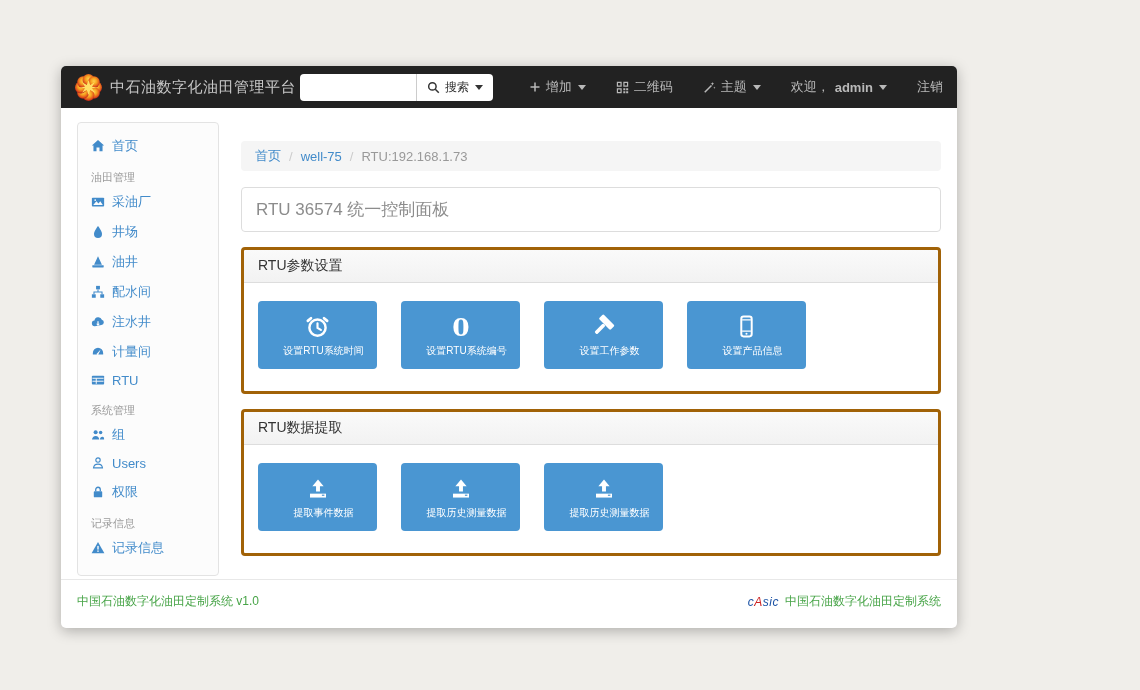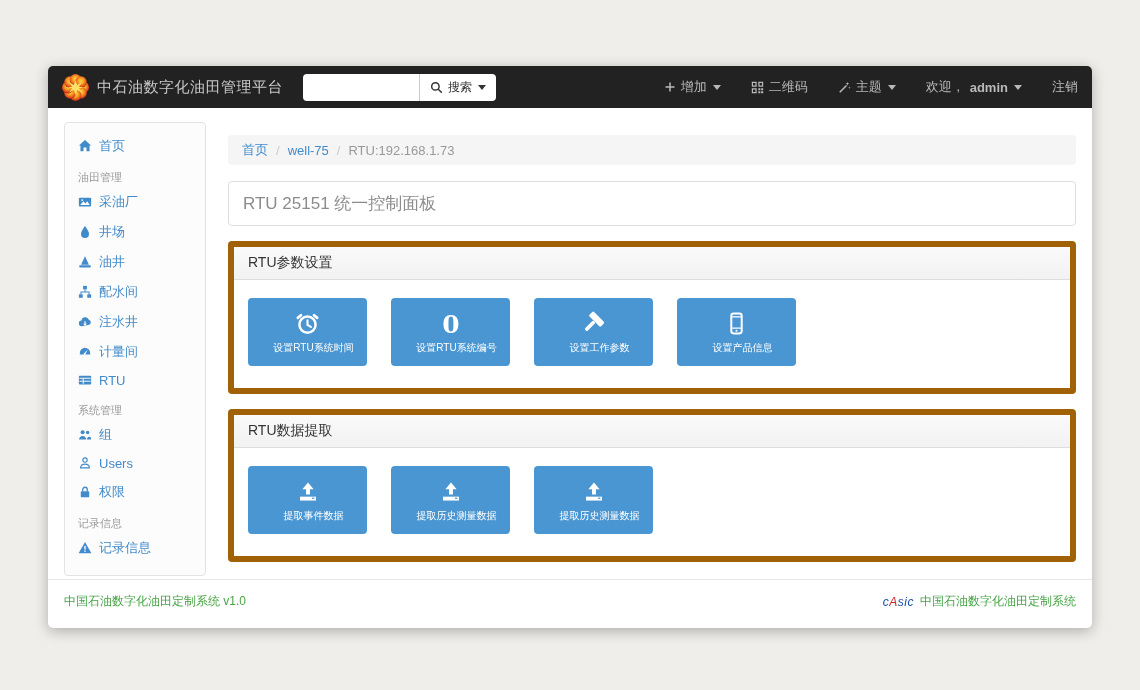--- a/index.html
+++ b/index.html
@@ -6,7 +6,7 @@
   html,body { width:1140px; height:690px; }
   body { background:#f0eeea; font-family:"Liberation Sans","DejaVu Sans",sans-serif; position:relative; overflow:hidden; }
 
-  .window { position:absolute; left:48px; top:66px; width:1044px; height:562px;
+  .window { position:absolute; left:61px; top:66px; width:896px; height:562px;
             background:#fff; border-radius:5px; box-shadow:0 3px 14px rgba(0,0,0,.28);
             display:flex; flex-direction:column; overflow:hidden; }
 

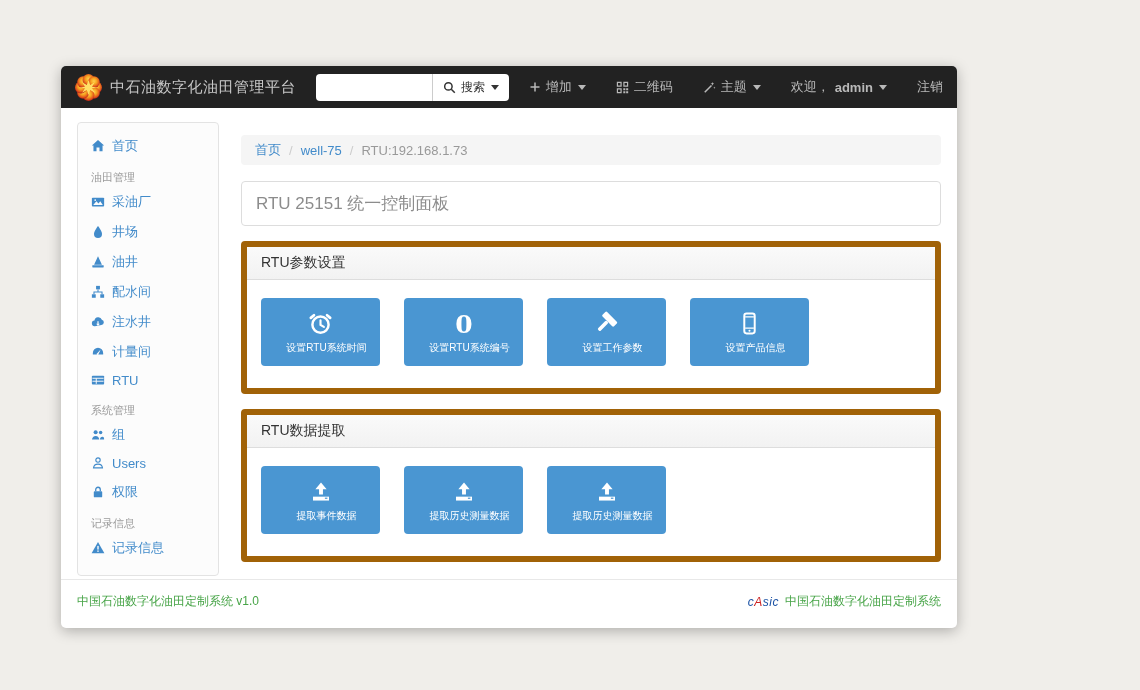--- a/index.html
+++ b/index.html
@@ -14,7 +14,7 @@
   .navbar { height:42px; background:#222; display:flex; align-items:center; padding:0 14px; flex:none; }
   .brand { display:flex; align-items:center; gap:8px; text-decoration:none; cursor:pointer; }
   .brand-title { color:#c8c8c8; font-size:15px; letter-spacing:.5px; }
-  .search-group { display:flex; margin-left:20px; height:27px; border-radius:4px; overflow:hidden; }
+  .search-group { display:flex; margin-left:4px; height:27px; border-radius:4px; overflow:hidden; }
   .search-input { width:116px; border:none; outline:none; padding:0 8px; font-size:13px; background:#fff; }
   .search-btn { display:flex; align-items:center; gap:5px; background:#fff; border:none;
                 border-left:1px solid #ccc; padding:0 10px; font-size:12px; color:#333; cursor:pointer;

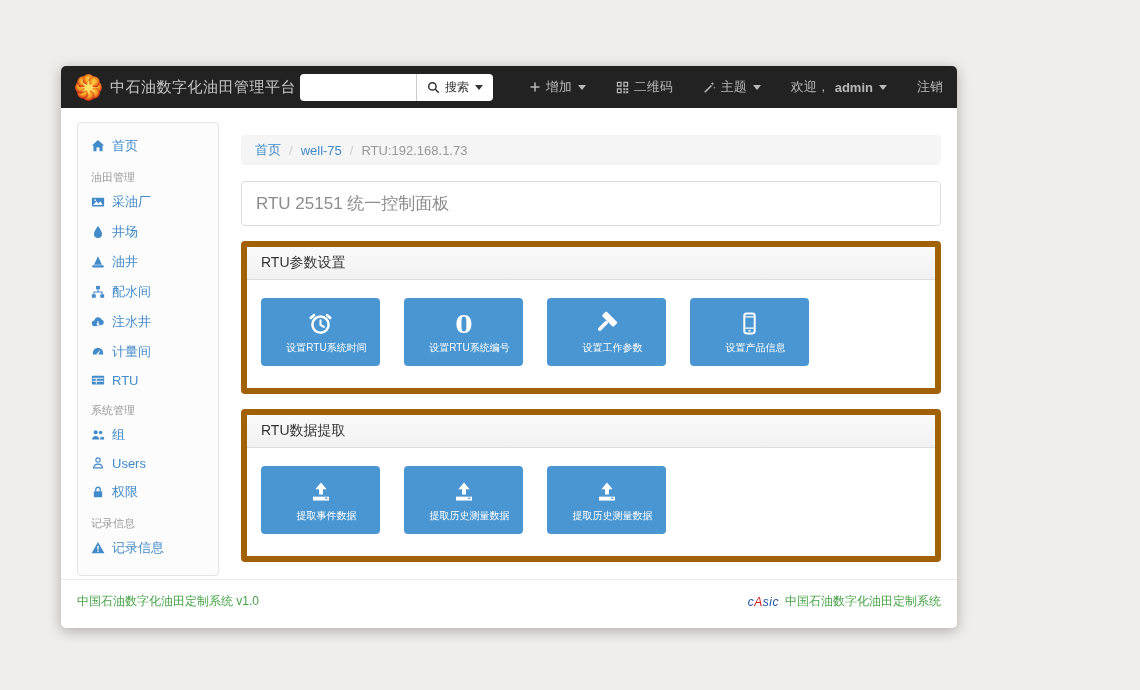--- a/index.html
+++ b/index.html
@@ -296,7 +296,7 @@
         </div>
 
       <div class="title-panel">
-        <span class="page-title">RTU 25151 统一控制面板</span>
+        <span class="page-title">RTU 36574 统一控制面板</span>
       </div>
 
       <div id="panels">

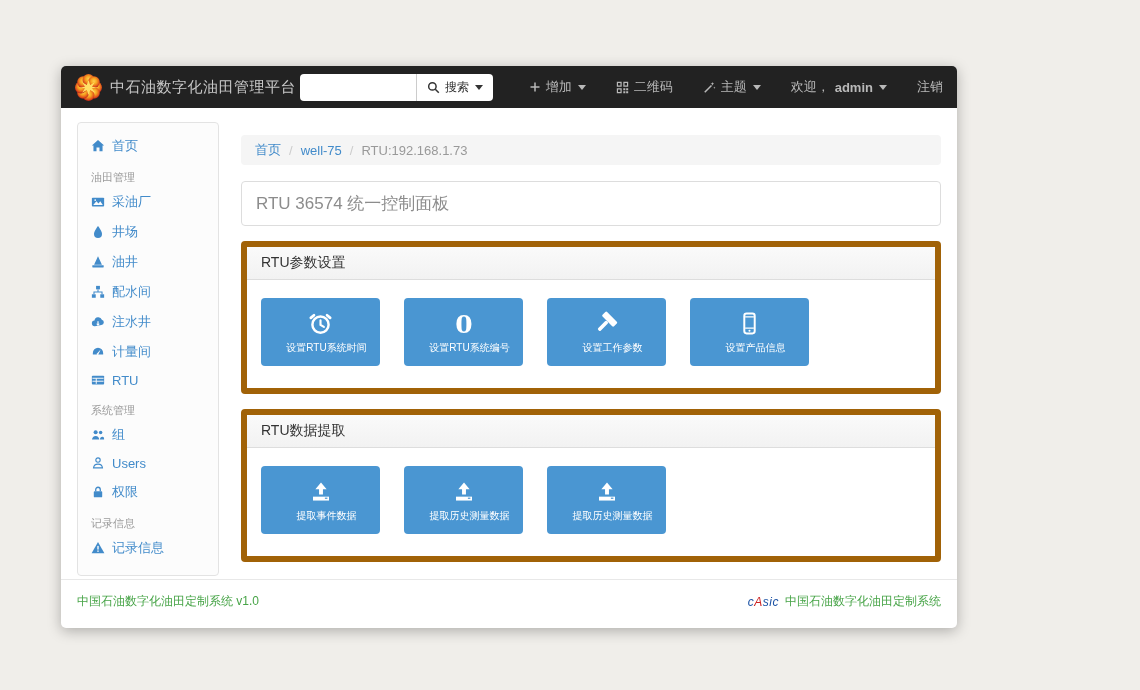--- a/index.html
+++ b/index.html
@@ -48,7 +48,7 @@
                  padding:10px 14px; }
   .page-title { font-size:17px; color:#8c8c8c; }
 
-  .panel { margin-top:15px; border:6px solid #a16207; border-radius:4px; background:#fff; }
+  .panel { margin-top:15px; border:3px solid #a16207; border-radius:4px; background:#fff; }
   .panel-heading { background:linear-gradient(#fafafa,#f2f2f2); border-bottom:1px solid #ddd;
                    border-radius:4px 4px 0 0; padding:7px 14px; font-size:14px; color:#333; }
   .panel-body { padding:18px 14px 22px; display:flex; gap:24px; }

